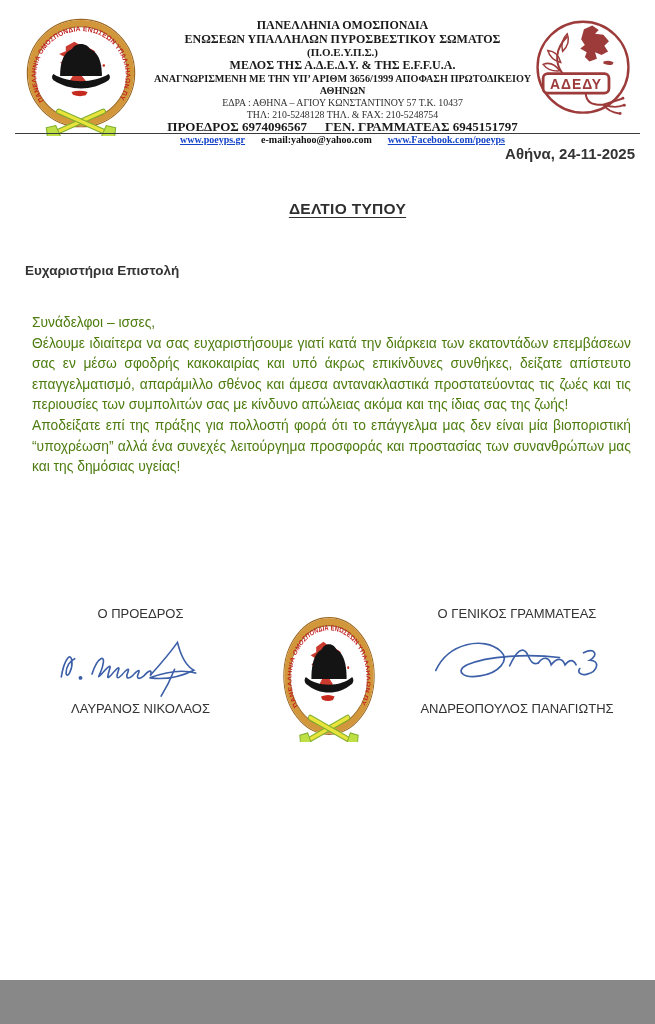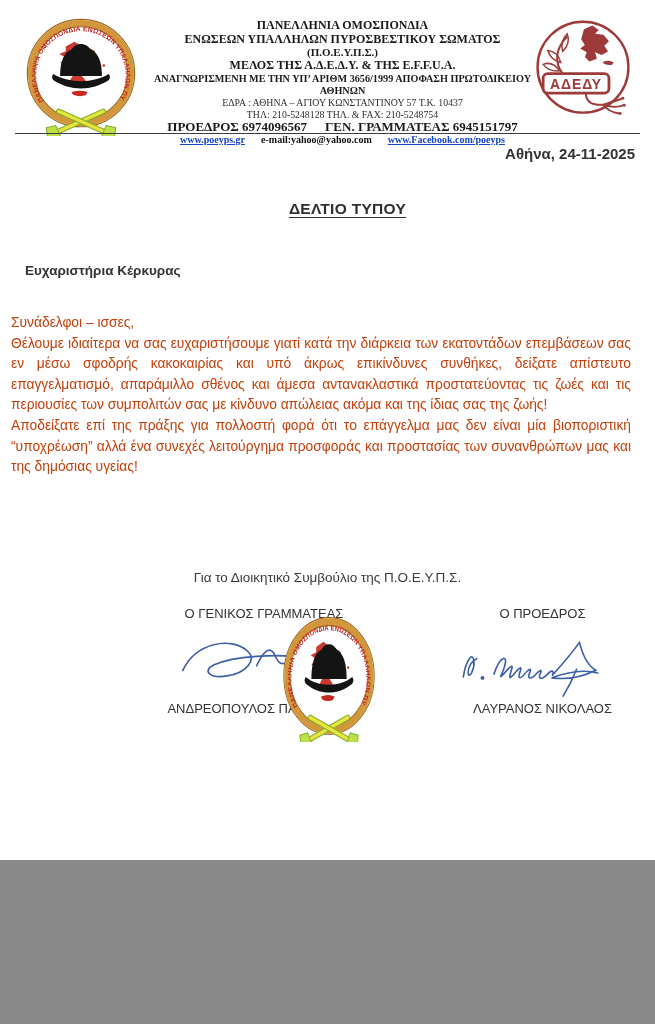--- a/index.html
+++ b/index.html
@@ -4,7 +4,7 @@
 <style>
   html,body{margin:0;padding:0;background:#888;}
   .page{
-    position:relative;width:655px;height:860px;background:#ffffff;
+    position:relative;width:655px;height:980px;background:#ffffff;
     margin:0 auto;overflow:hidden;
     font-family:"Liberation Sans",sans-serif;color:#383838;
   }

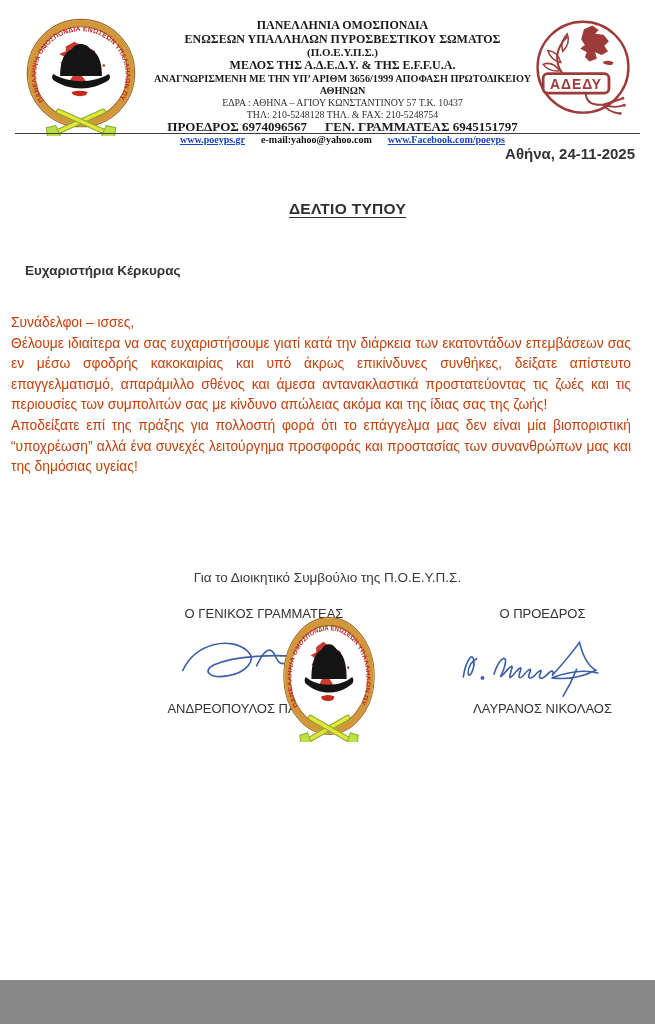--- a/index.html
+++ b/index.html
@@ -137,7 +137,7 @@
 
   <div class="doc-title">ΔΕΛΤΙΟ ΤΥΠΟΥ</div>
 
-  <div class="subject">Ευχαριστήρια Κέρκυρας</div>
+  <div class="subject">Ευχαριστήρια Επιστολή</div>
 
   <div class="body-text">
     <p>Συνάδελφοι – ισσες,</p>

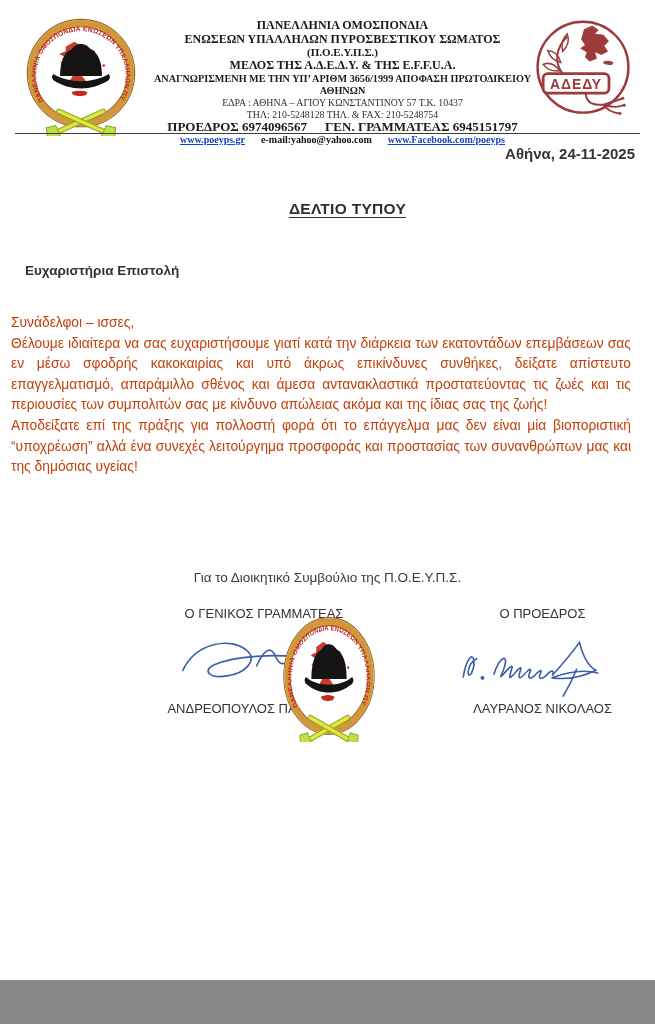--- a/index.html
+++ b/index.html
@@ -32,8 +32,8 @@
     font-size:15.5px;font-weight:bold;color:#2f2f2f;
     text-decoration:underline;text-underline-offset:3px;letter-spacing:.3px;padding-left:40px;}
   .subject{position:absolute;top:263px;left:25px;font-size:13.5px;font-weight:bold;color:#333;}
-  .body-text{position:absolute;top:313px;left:11px;right:24px;
-    font-size:13.8px;line-height:20.6px;text-align:justify;color:#c2410c;}
+  .body-text{position:absolute;top:313px;left:32px;right:24px;
+    font-size:13.8px;line-height:20.6px;text-align:justify;color:#4d7c0f;}
   .body-text p{margin:0;}
   .committee{position:absolute;top:570px;left:0;right:0;text-align:center;
     font-size:13.5px;color:#3a3a3a;}

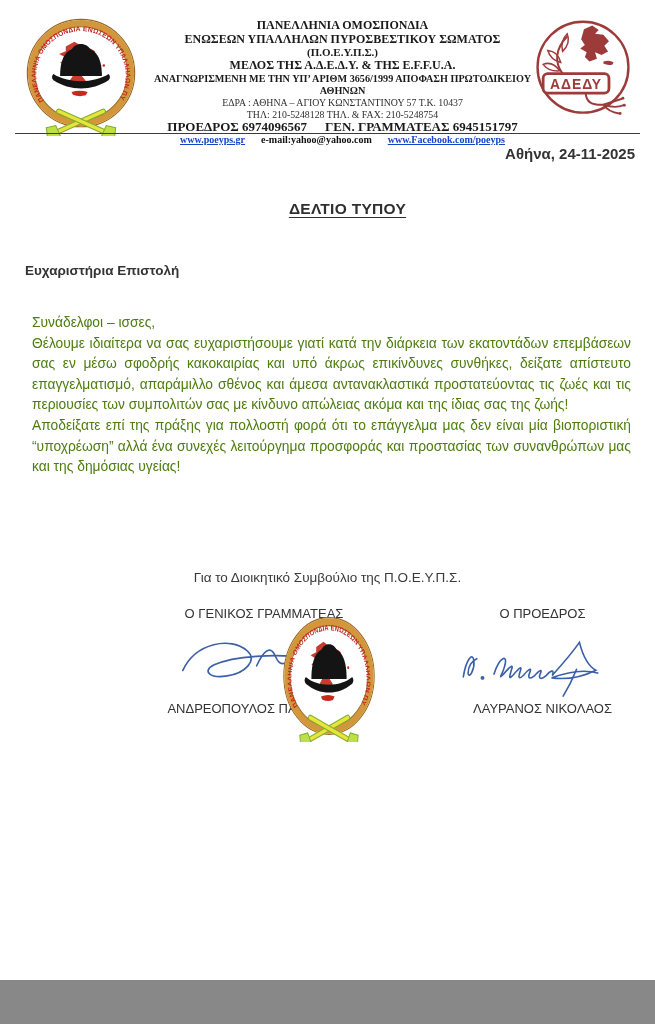--- a/index.html
+++ b/index.html
@@ -145,7 +145,6 @@
     <p>Αποδείξατε επί της πράξης για πολλοστή φορά ότι το επάγγελμα μας δεν είναι μία βιοποριστική “υποχρέωση” αλλά ένα συνεχές λειτούργημα προσφοράς και προστασίας των συνανθρώπων μας και της δημόσιας υγείας!</p>
   </div>
 
-  <div class="committee">Για το Διοικητικό Συμβούλιο της Π.Ο.Ε.Υ.Π.Σ.</div>
 
   <div class="signatures">
 

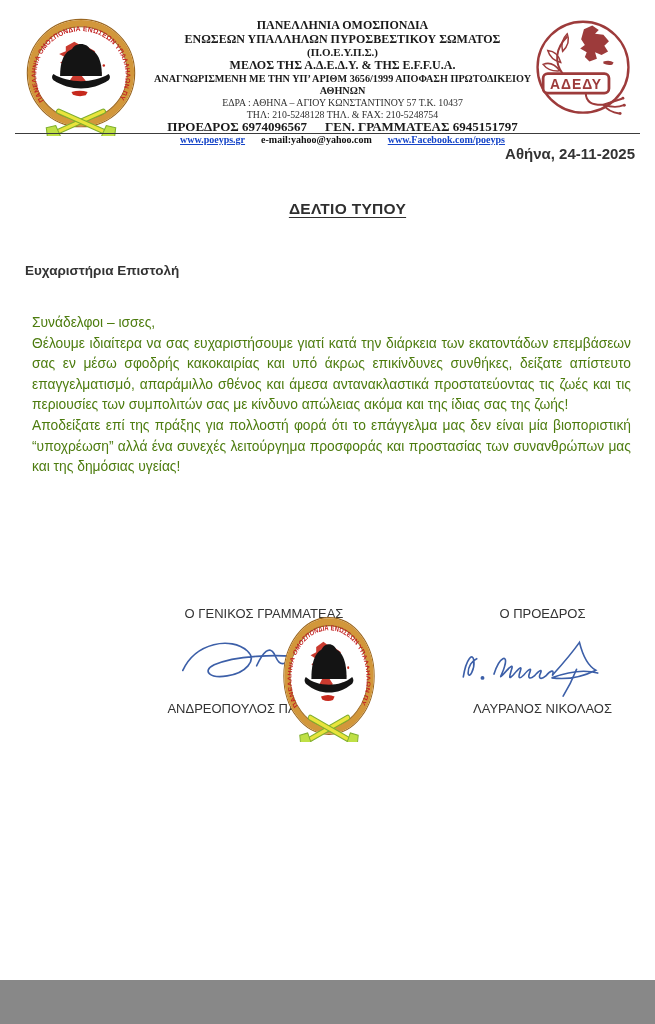--- a/index.html
+++ b/index.html
@@ -148,19 +148,6 @@
 
   <div class="signatures">
 
-    <div class="sig-col right">
-      <div class="sig-title">Ο ΓΕΝΙΚΟΣ ΓΡΑΜΜΑΤΕΑΣ</div>
-      <svg class="sig-script" width="205" height="72" viewBox="0 0 205 78">
-        <g stroke="#3c5fa8" stroke-width="1.8" fill="none" stroke-linecap="round">
-          <path d="M14,47 C28,17 66,10 84,26 C95,36 82,50 62,53 C44,56 34,48 48,41 C70,31 115,29 148,33"></path>
-          <path d="M94,42 C101,27 108,20 113,29 C116,35 118,42 125,39"></path>
-          <path d="M125,39 C131,31 137,33 139,41 C145,33 151,33 154,41 C159,35 163,35 166,41"></path>
-          <path d="M174,28 C186,22 191,30 181,36 C192,36 190,48 178,51 C171,53 167,49 170,45"></path>
-        </g>
-      </svg>
-      <div class="sig-name">ΑΝΔΡΕΟΠΟΥΛΟΣ ΠΑΝΑΓΙΩΤΗΣ</div>
-    </div>
-
     <div class="sig-col left">
       <div class="sig-title">Ο ΠΡΟΕΔΡΟΣ</div>
       <svg class="sig-script" width="185" height="72" viewBox="0 0 185 75">
@@ -174,6 +161,19 @@
       </svg>
       <div class="sig-name">ΛΑΥΡΑΝΟΣ ΝΙΚΟΛΑΟΣ</div>
     </div>
+
+    <div class="sig-col right">
+      <div class="sig-title">Ο ΓΕΝΙΚΟΣ ΓΡΑΜΜΑΤΕΑΣ</div>
+      <svg class="sig-script" width="205" height="72" viewBox="0 0 205 78">
+        <g stroke="#3c5fa8" stroke-width="1.8" fill="none" stroke-linecap="round">
+          <path d="M14,47 C28,17 66,10 84,26 C95,36 82,50 62,53 C44,56 34,48 48,41 C70,31 115,29 148,33"></path>
+          <path d="M94,42 C101,27 108,20 113,29 C116,35 118,42 125,39"></path>
+          <path d="M125,39 C131,31 137,33 139,41 C145,33 151,33 154,41 C159,35 163,35 166,41"></path>
+          <path d="M174,28 C186,22 191,30 181,36 C192,36 190,48 178,51 C171,53 167,49 170,45"></path>
+        </g>
+      </svg>
+      <div class="sig-name">ΑΝΔΡΕΟΠΟΥΛΟΣ ΠΑΝΑΓΙΩΤΗΣ</div>
+    </div>
   </div>
 
   <svg class="center-seal" viewBox="0 0 120 124" preserveAspectRatio="none">

